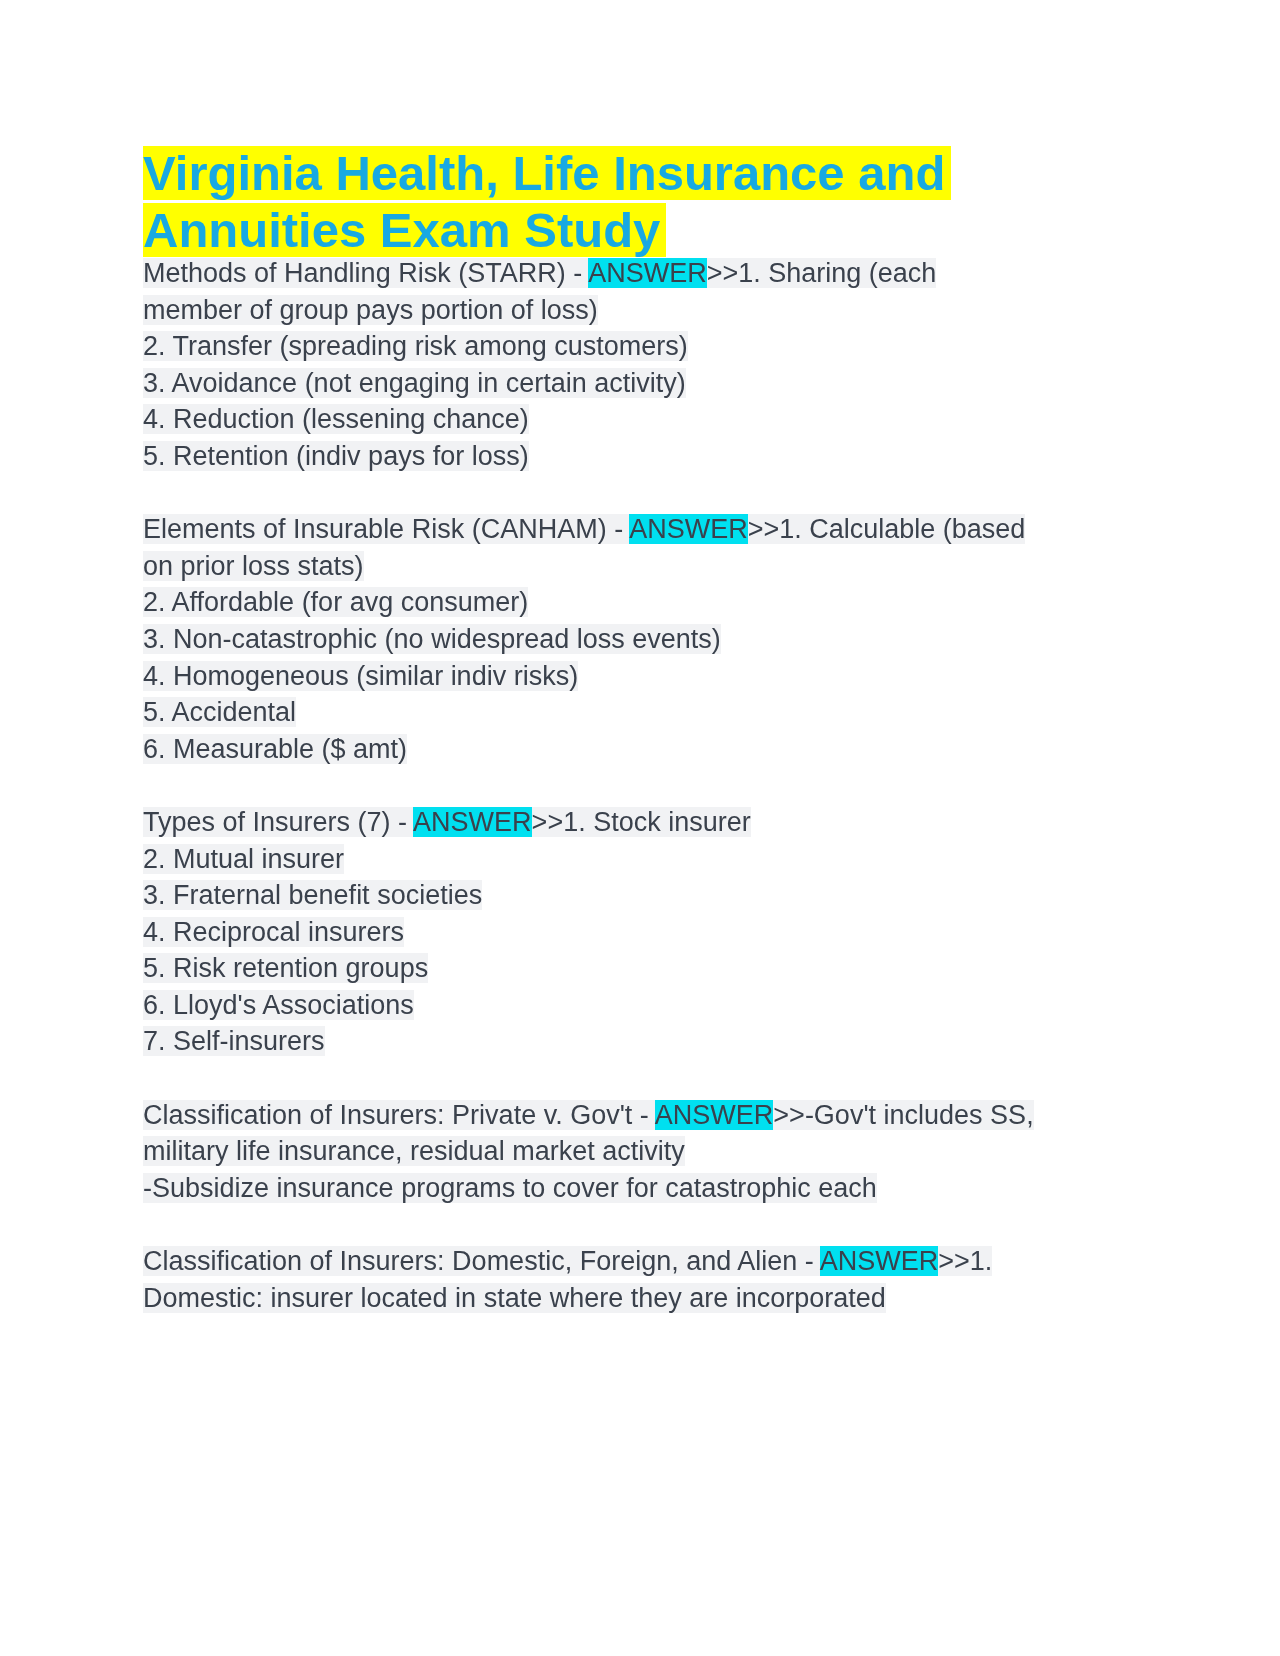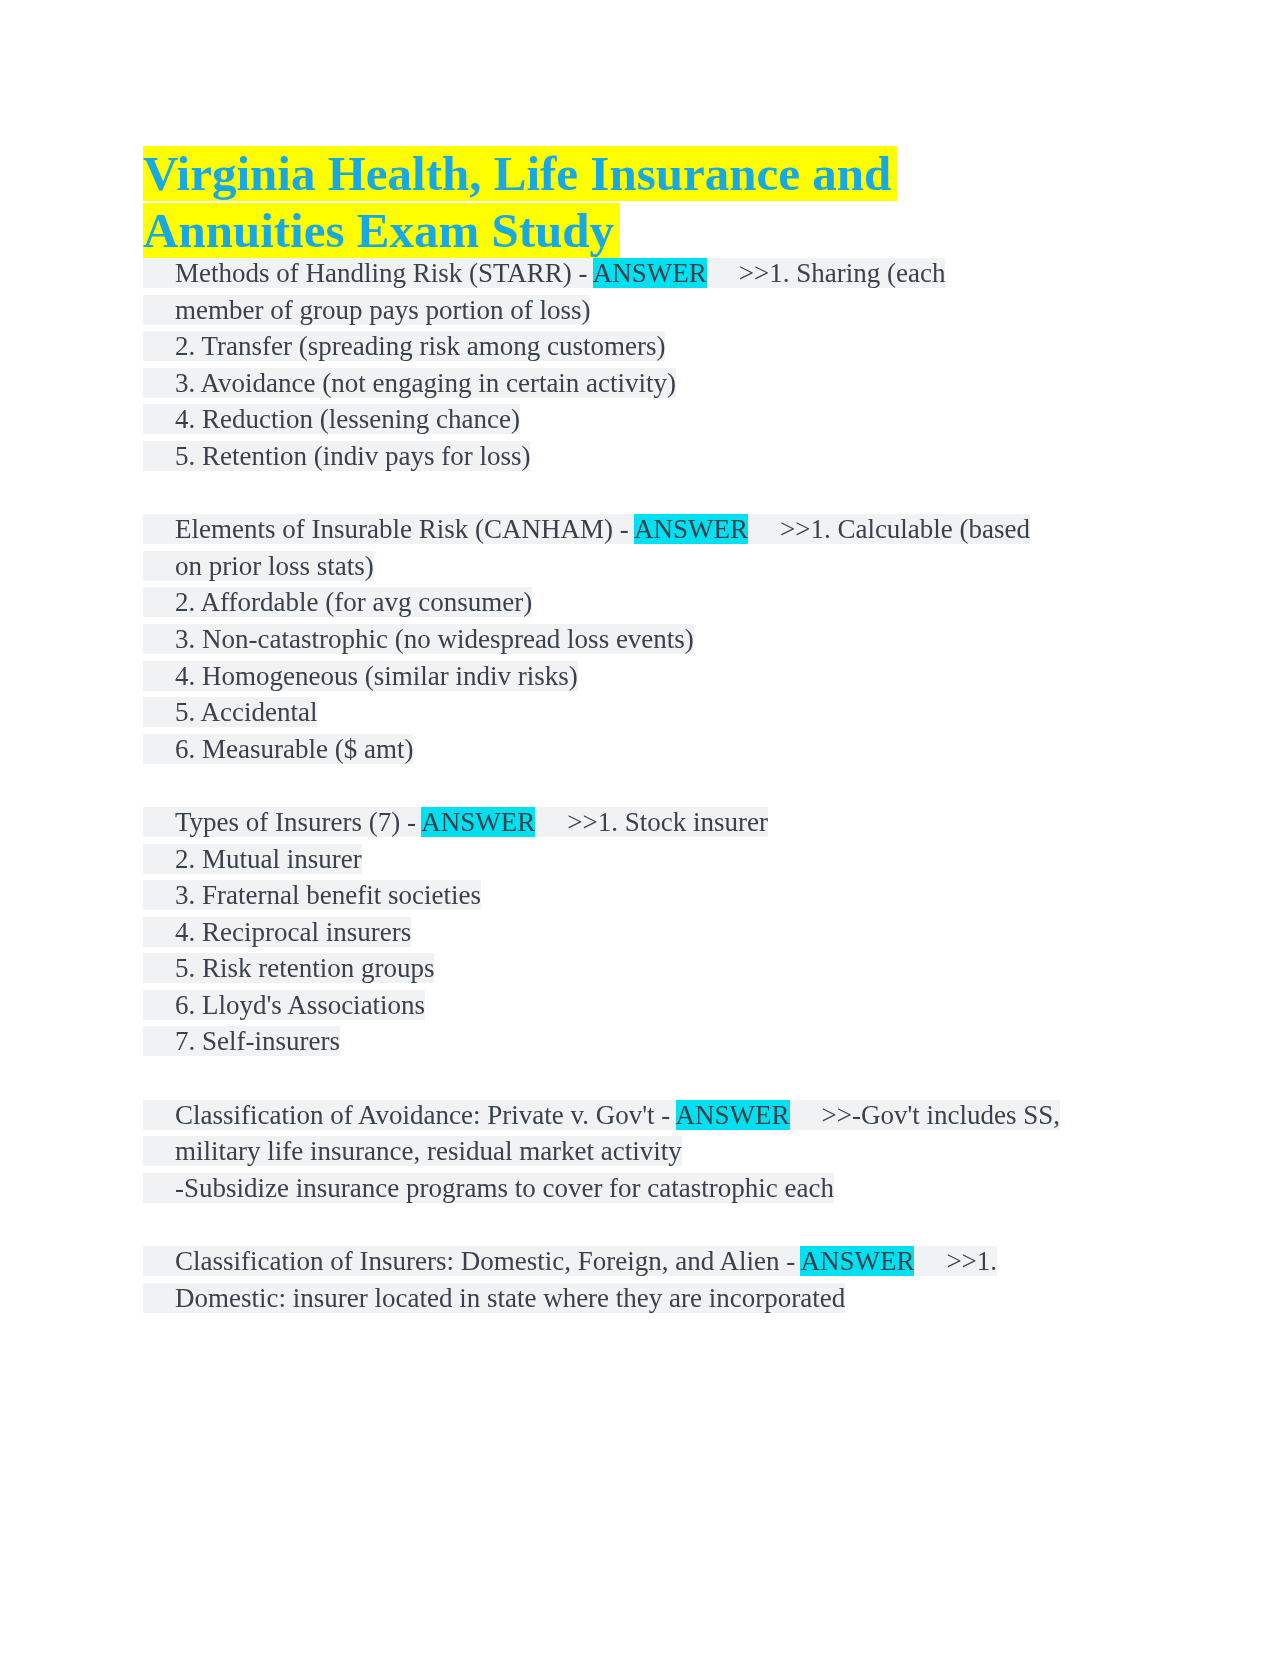--- a/index.html
+++ b/index.html
@@ -15,7 +15,7 @@
     box-sizing: border-box;
     padding: 145px 40px 0 143px;
     overflow: hidden;
-    font-family: Liberation Serif, serif;
+    font-family: Liberation Sans, sans-serif;
   }
   .title {
     margin: 0 0 -4px 0;

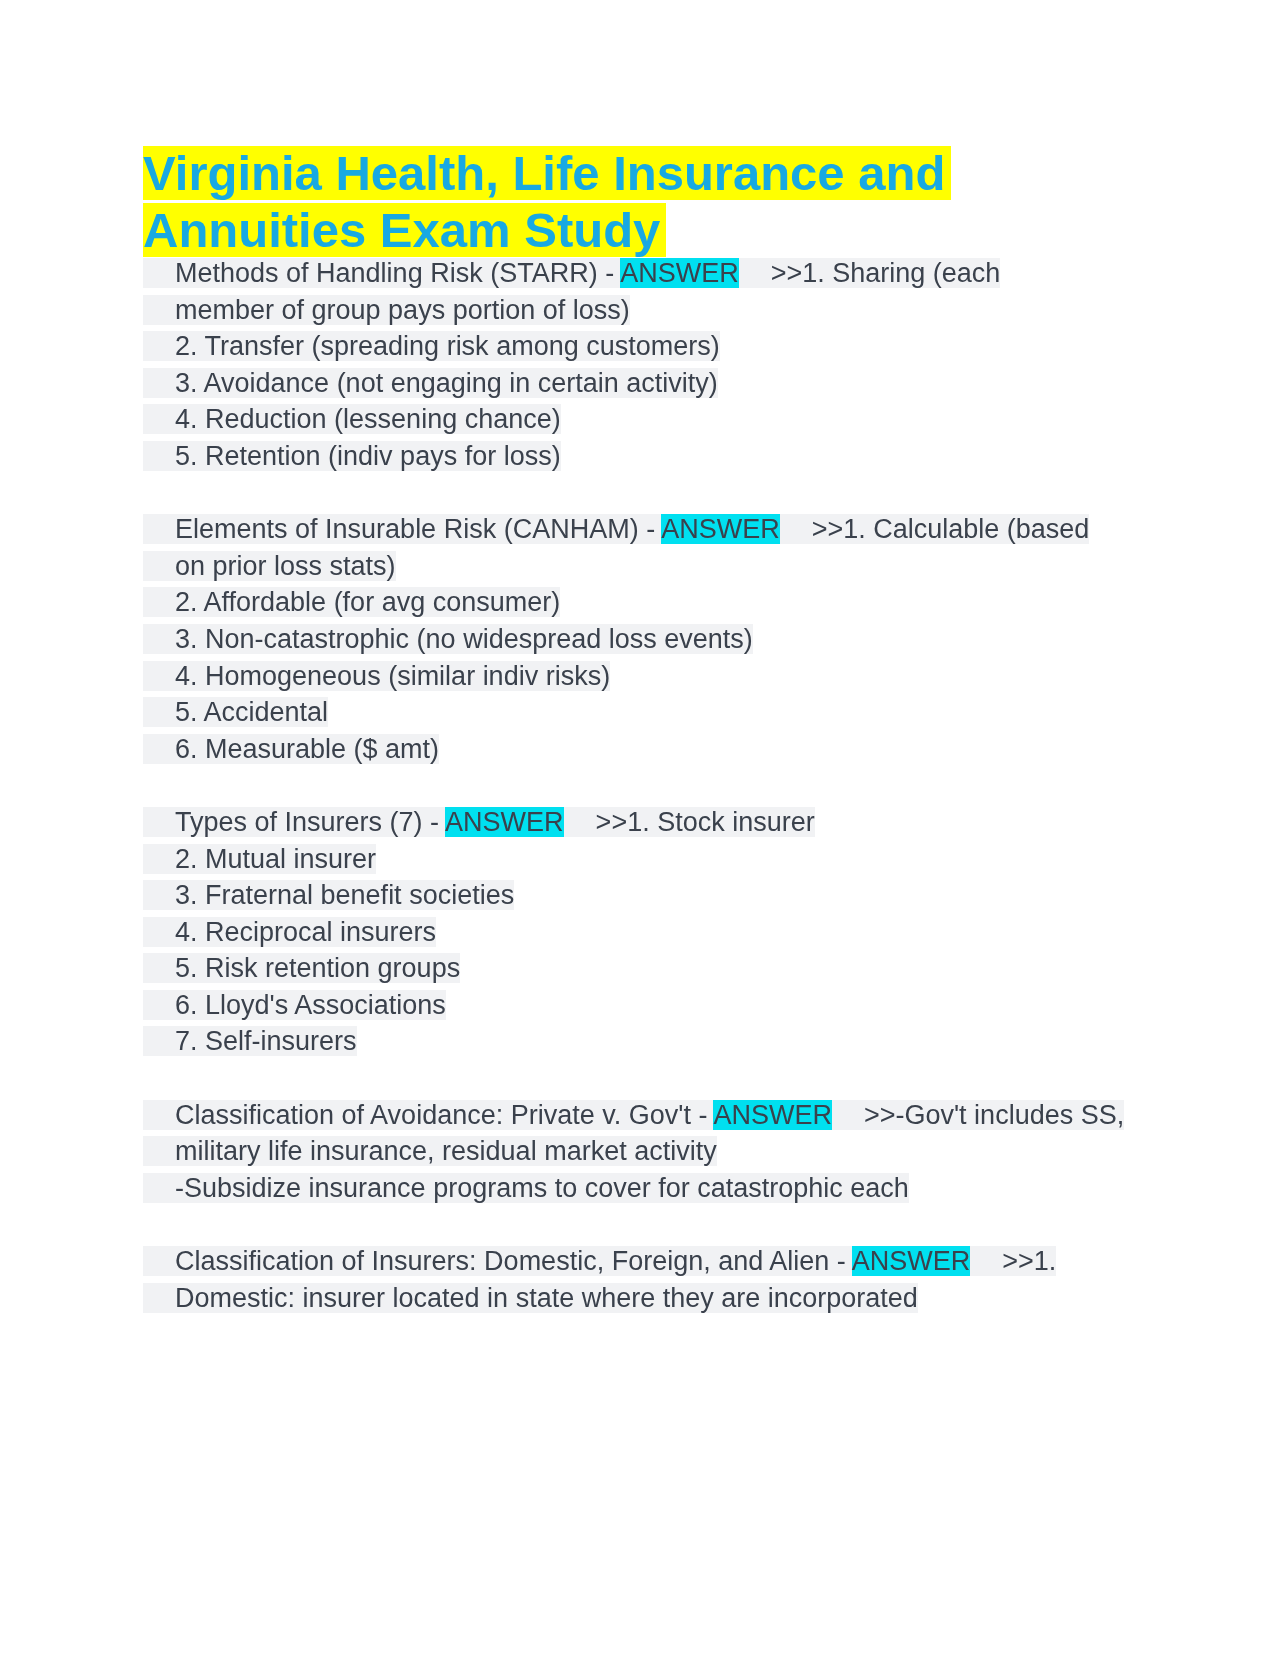--- a/index.html
+++ b/index.html
@@ -43,7 +43,6 @@
   }
   .hl-g {
     background: var(--line-bg, #f1f2f4);
-    padding-left: 32px;
   }
   .hl-a {
     background: var(--answer-bg, #00e0f0);

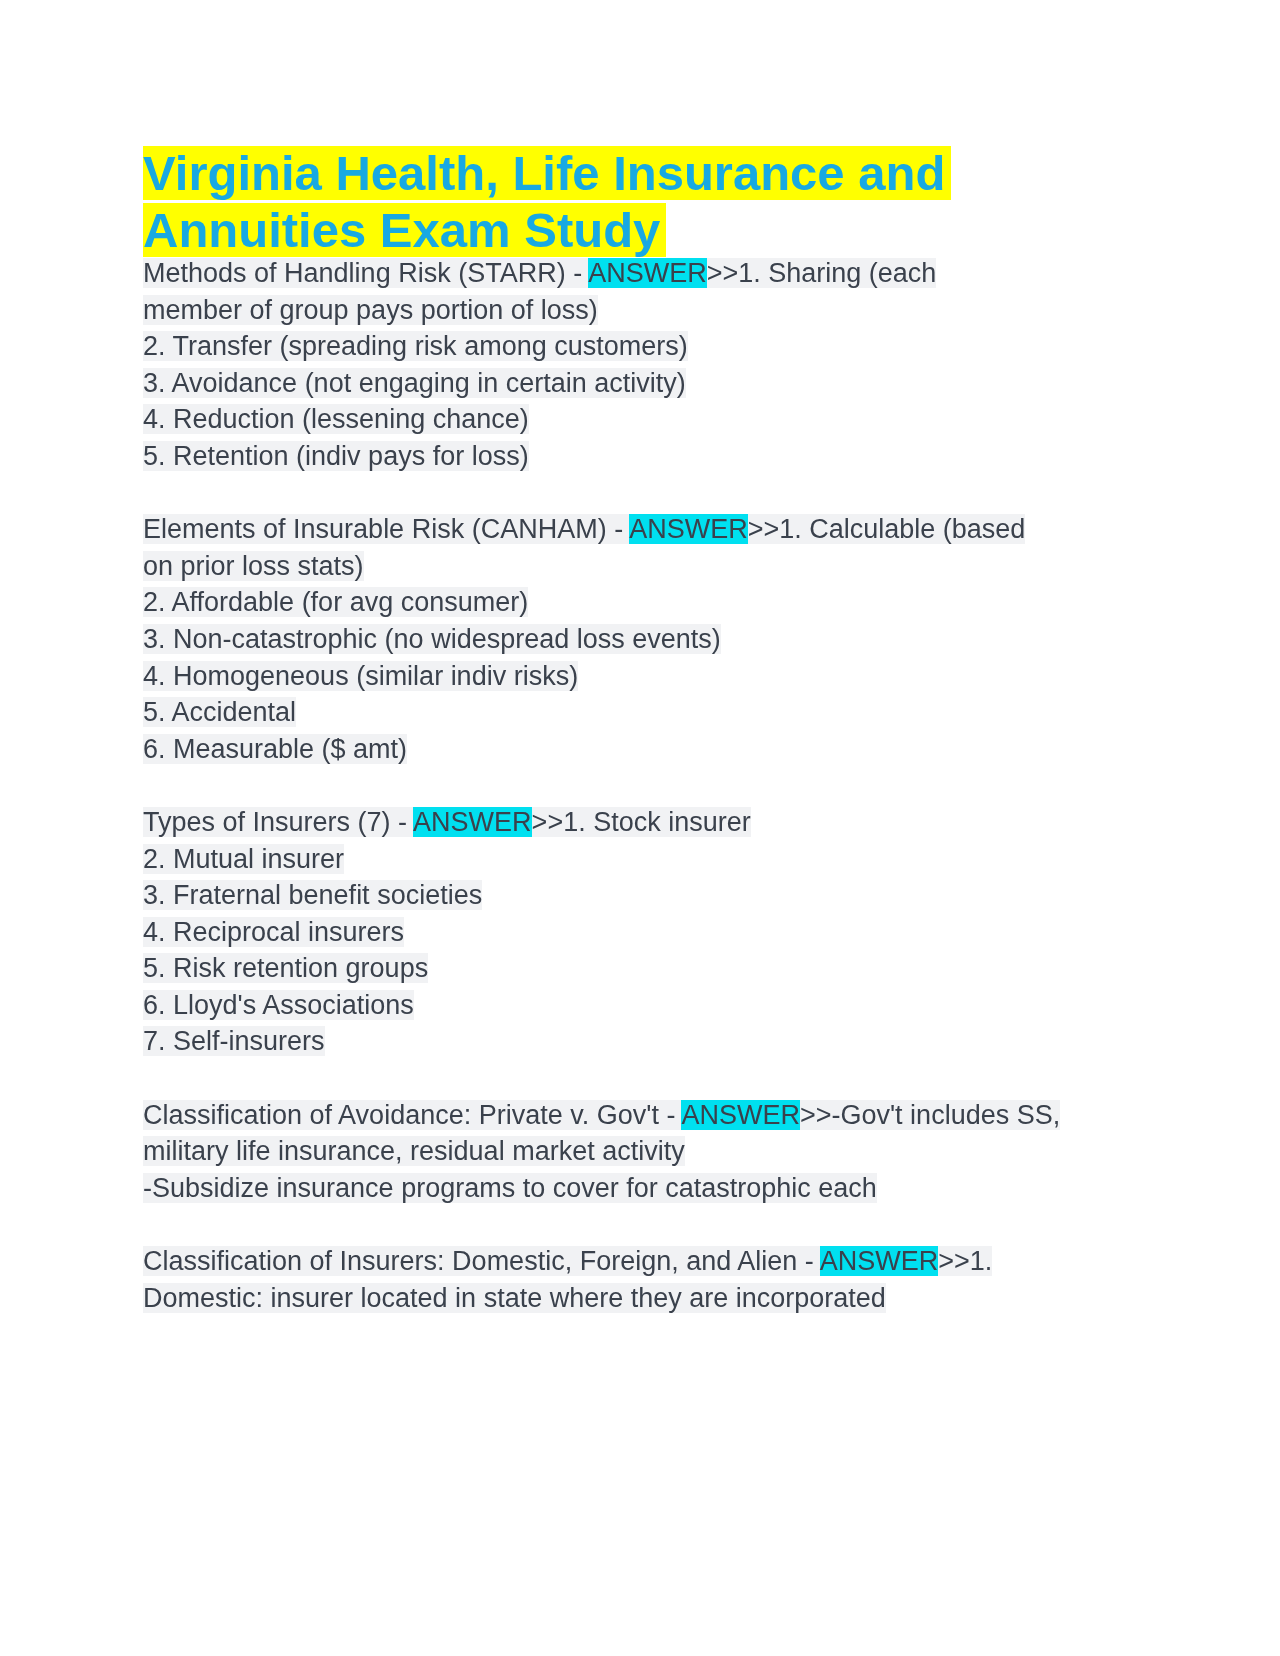--- a/index.html
+++ b/index.html
@@ -57,7 +57,7 @@
       <p><span class="hl-g">Methods of Handling Risk (STARR) - </span><span class="hl-a">ANSWER</span><span class="hl-g">&gt;&gt;1. Sharing (each</span><br><span class="hl-g">member of group pays portion of loss)</span><br><span class="hl-g">2. Transfer (spreading risk among customers)</span><br><span class="hl-g">3. Avoidance (not engaging in certain activity)</span><br><span class="hl-g">4. Reduction (lessening chance)</span><br><span class="hl-g">5. Retention (indiv pays for loss)</span></p>
       <p><span class="hl-g">Elements of Insurable Risk (CANHAM) - </span><span class="hl-a">ANSWER</span><span class="hl-g">&gt;&gt;1. Calculable (based</span><br><span class="hl-g">on prior loss stats)</span><br><span class="hl-g">2. Affordable (for avg consumer)</span><br><span class="hl-g">3. Non-catastrophic (no widespread loss events)</span><br><span class="hl-g">4. Homogeneous (similar indiv risks)</span><br><span class="hl-g">5. Accidental</span><br><span class="hl-g">6. Measurable ($ amt)</span></p>
       <p><span class="hl-g">Types of Insurers (7) - </span><span class="hl-a">ANSWER</span><span class="hl-g">&gt;&gt;1. Stock insurer</span><br><span class="hl-g">2. Mutual insurer</span><br><span class="hl-g">3. Fraternal benefit societies</span><br><span class="hl-g">4. Reciprocal insurers</span><br><span class="hl-g">5. Risk retention groups</span><br><span class="hl-g">6. Lloyd's Associations</span><br><span class="hl-g">7. Self-insurers</span></p>
-      <p><span class="hl-g">Classification of Avoidance: Private v. Gov't - </span><span class="hl-a">ANSWER</span><span class="hl-g">&gt;&gt;-Gov't includes SS,</span><br><span class="hl-g">military life insurance, residual market activity</span><br><span class="hl-g">-Subsidize insurance programs to cover for catastrophic each</span></p>
+      <p><span class="hl-g">Classification of Insurers: Private v. Gov't - </span><span class="hl-a">ANSWER</span><span class="hl-g">&gt;&gt;-Gov't includes SS,</span><br><span class="hl-g">military life insurance, residual market activity</span><br><span class="hl-g">-Subsidize insurance programs to cover for catastrophic each</span></p>
       <p><span class="hl-g">Classification of Insurers: Domestic, Foreign, and Alien - </span><span class="hl-a">ANSWER</span><span class="hl-g">&gt;&gt;1.</span><br><span class="hl-g">Domestic: insurer located in state where they are incorporated</span></p>
     </div>
 </div>

